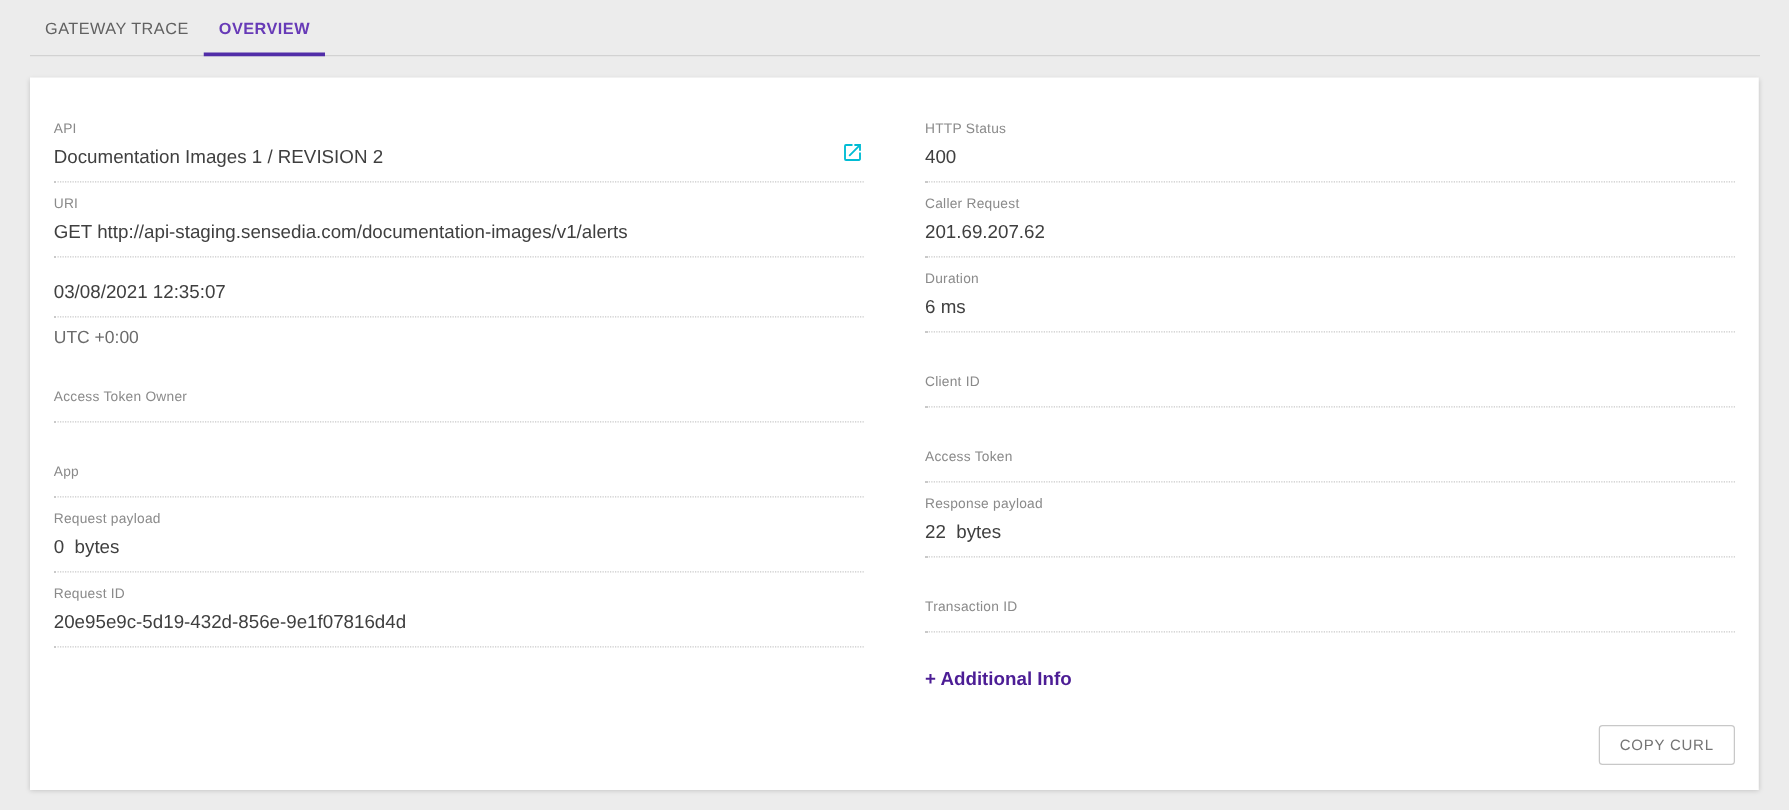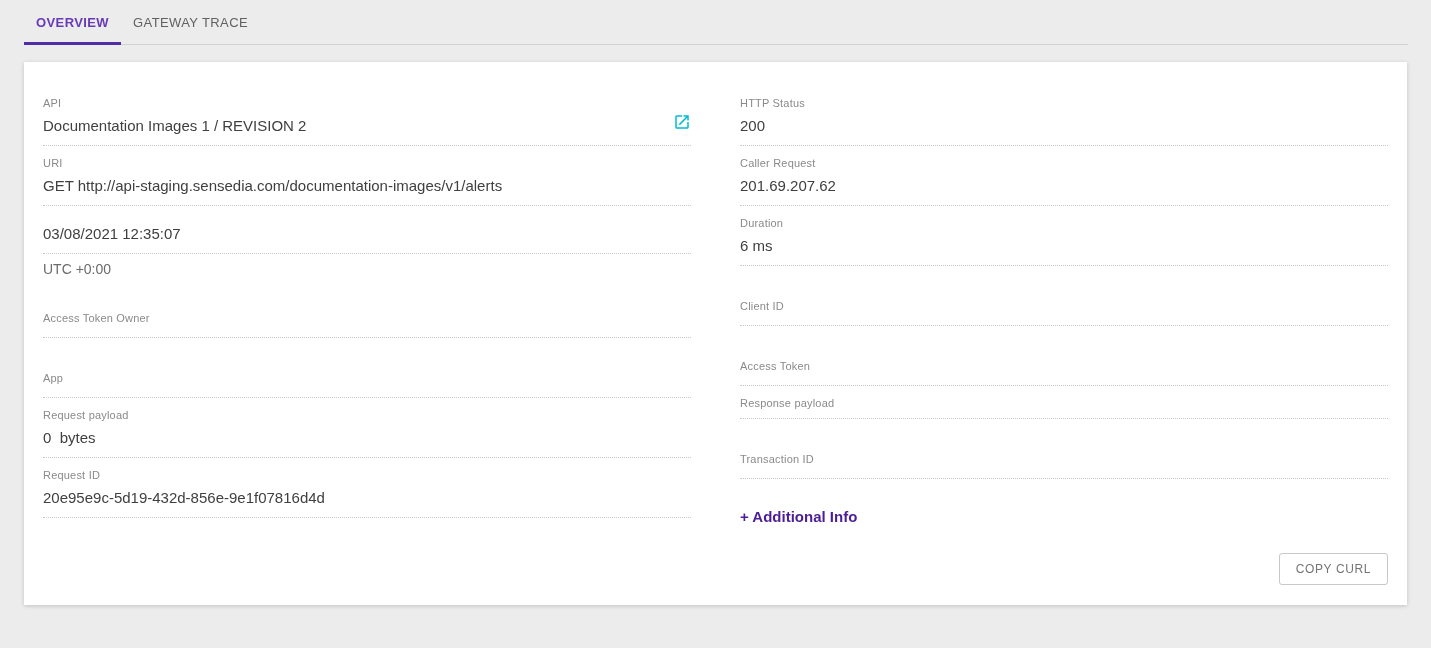--- a/index.html
+++ b/index.html
@@ -108,11 +108,11 @@
 <body>
 
 <div class="tabbar">
+  <div class="tab">
+    <span>GATEWAY TRACE</span>
+  </div>
   <div class="tab active">
     <span>OVERVIEW</span>
-  </div>
-  <div class="tab">
-    <span>GATEWAY TRACE</span>
   </div>
 </div>
 

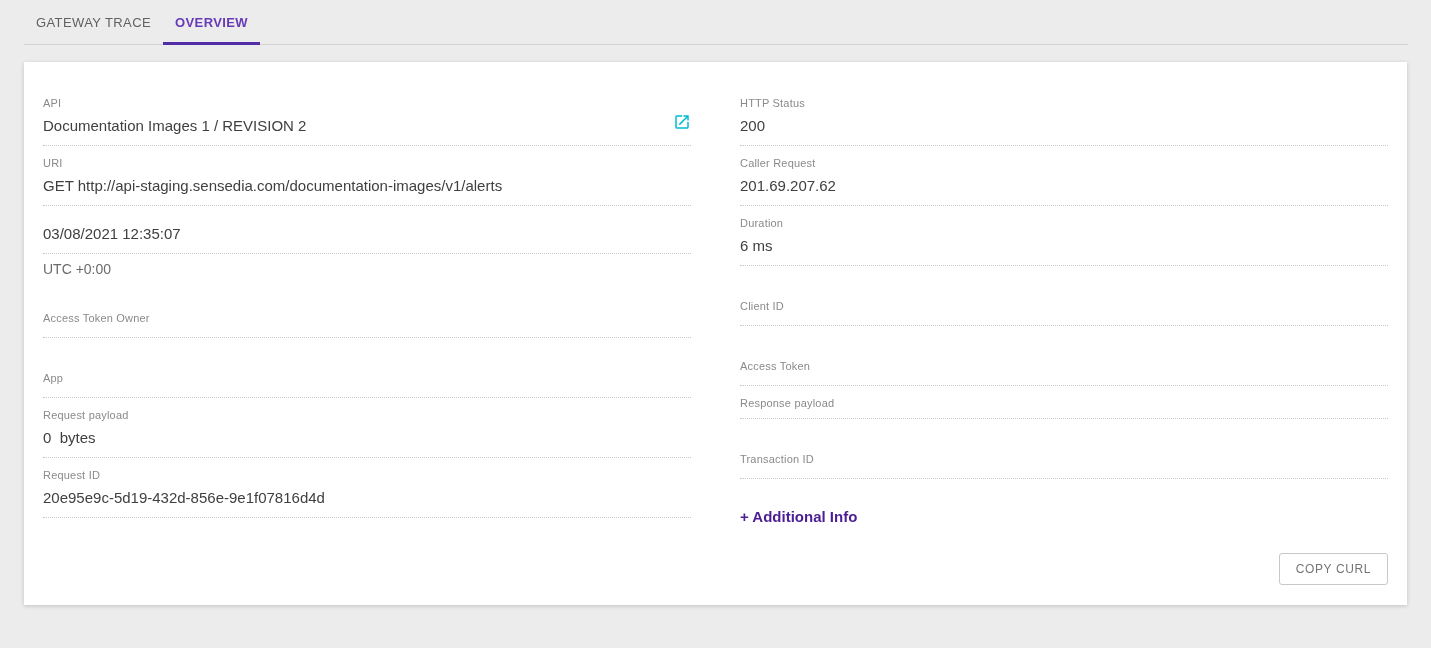--- a/index.html
+++ b/index.html
@@ -167,7 +167,7 @@
 
     <div class="field filled">
       <div class="field-label">HTTP Status</div>
-      <div class="field-value">200</div>
+      <div class="field-value">400</div>
     </div>
 
     <div class="field filled">

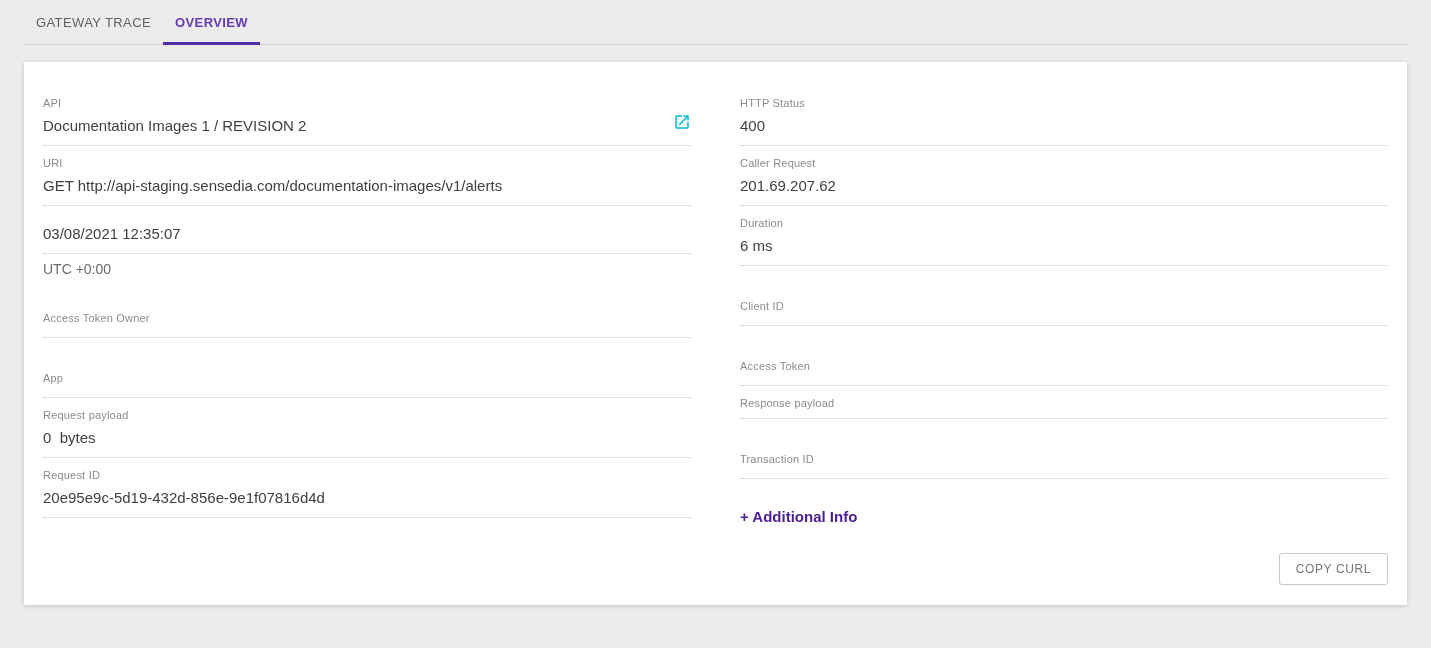--- a/index.html
+++ b/index.html
@@ -190,6 +190,7 @@
 
     <div class="field filled">
       <div class="field-label">Response payload</div>
+      <div class="field-value">22  bytes</div>
     </div>
 
     <div class="field empty">

